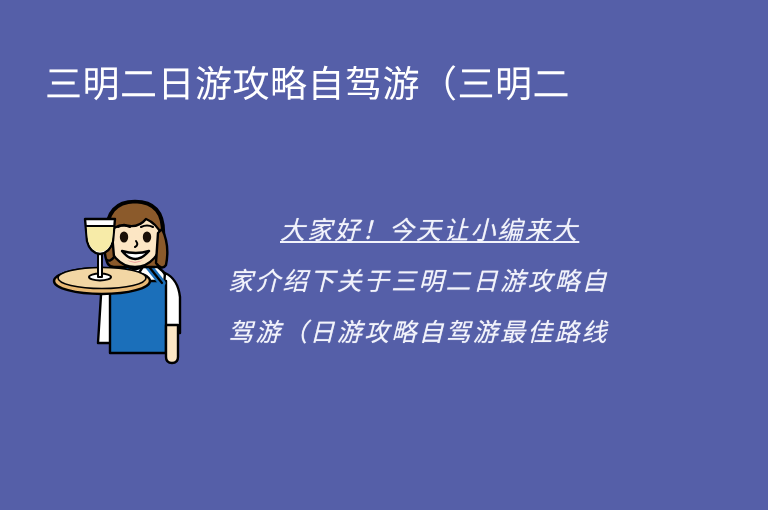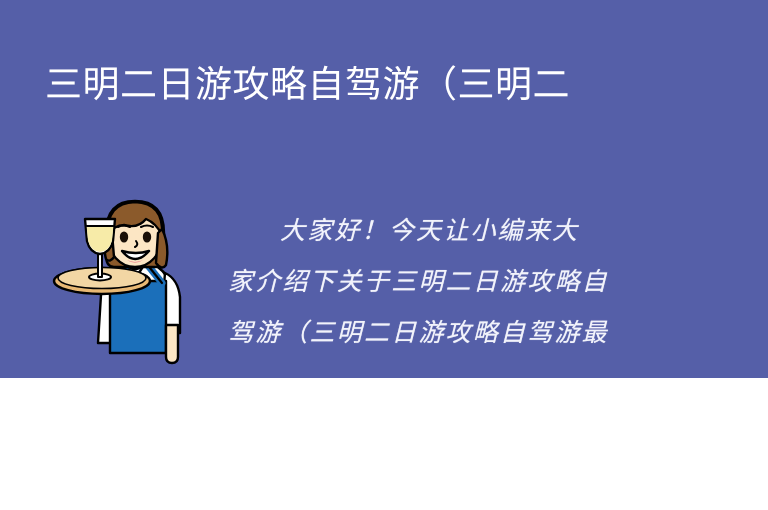--- a/index.html
+++ b/index.html
@@ -17,7 +17,7 @@
   #poster {
     position: relative;
     width: 768px;
-    height: 378px;
+    height: 510px;
     background: #555fa8;
     overflow: hidden;
   }

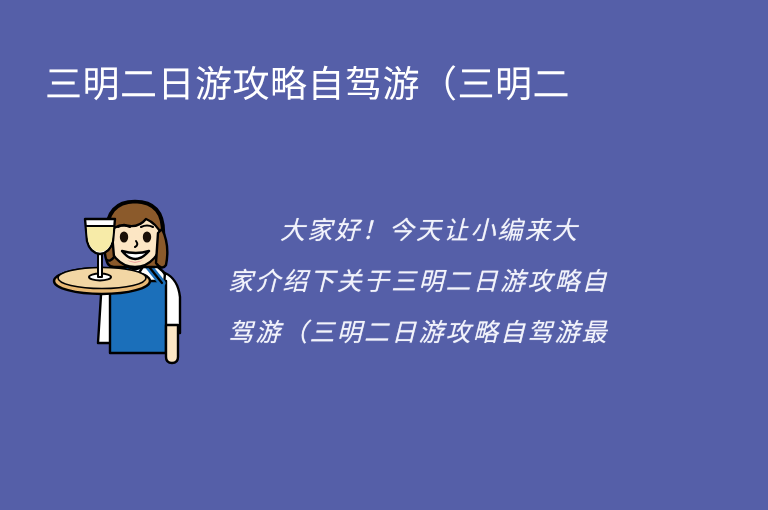--- a/index.html
+++ b/index.html
@@ -73,6 +73,7 @@
   }
   .body-line.indent {
     padding-left: 52px;
+    text-decoration: underline;
   }
 </style>
 </head>

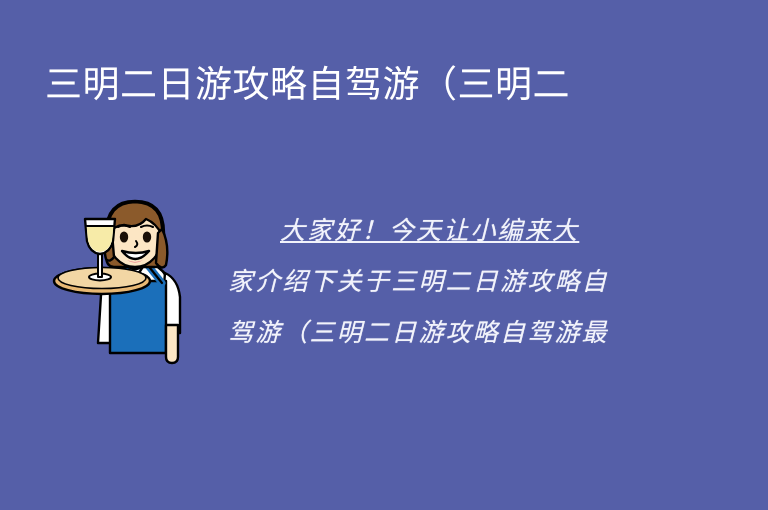--- a/index.html
+++ b/index.html
@@ -146,7 +146,7 @@
   <div id="body-block">
     <div class="body-line indent">大家好！今天让小编来大</div>
     <div class="body-line">家介绍下关于三明二日游攻略自</div>
-    <div class="body-line">驾游（三明二日游攻略自驾游最</div>
+    <div class="body-line">驾游（日游攻略自驾游最佳路线</div>
   </div>
 
 </div>

